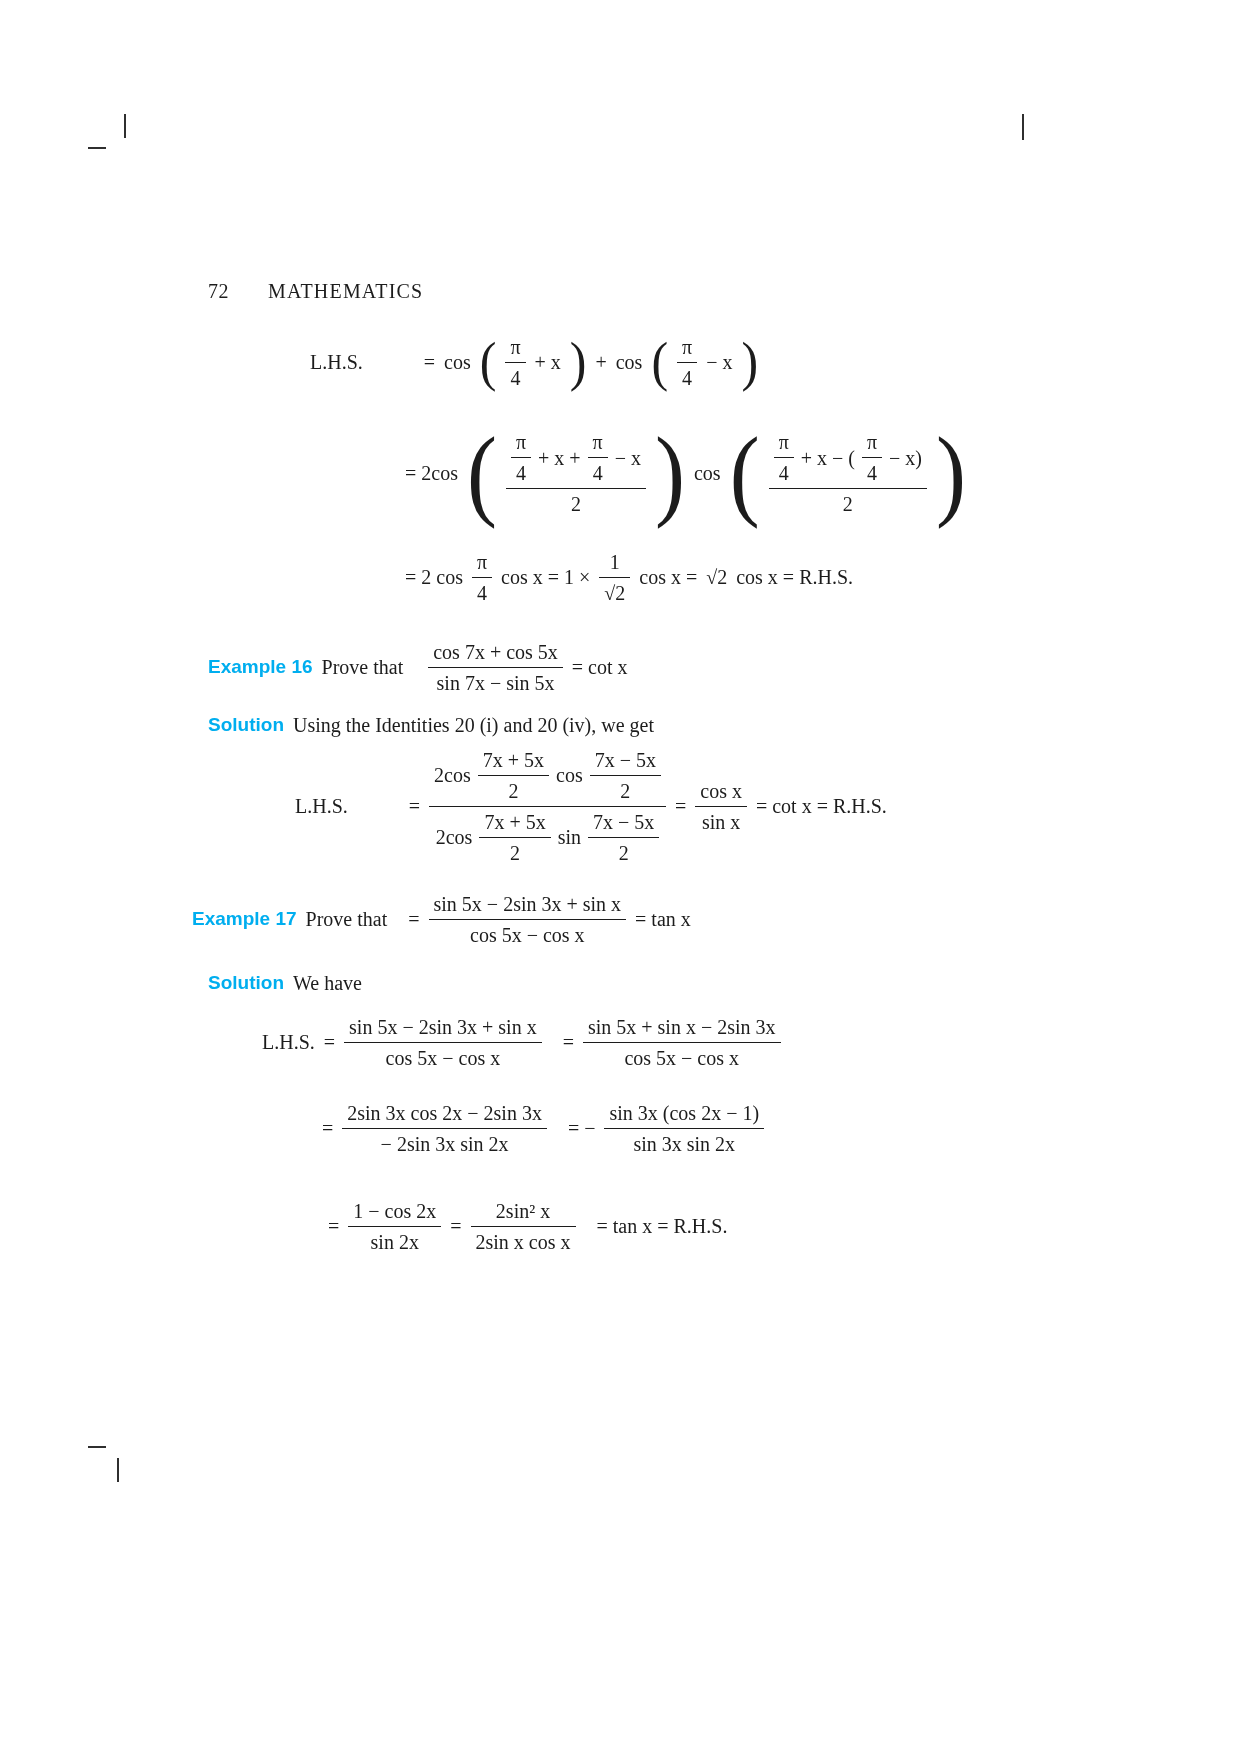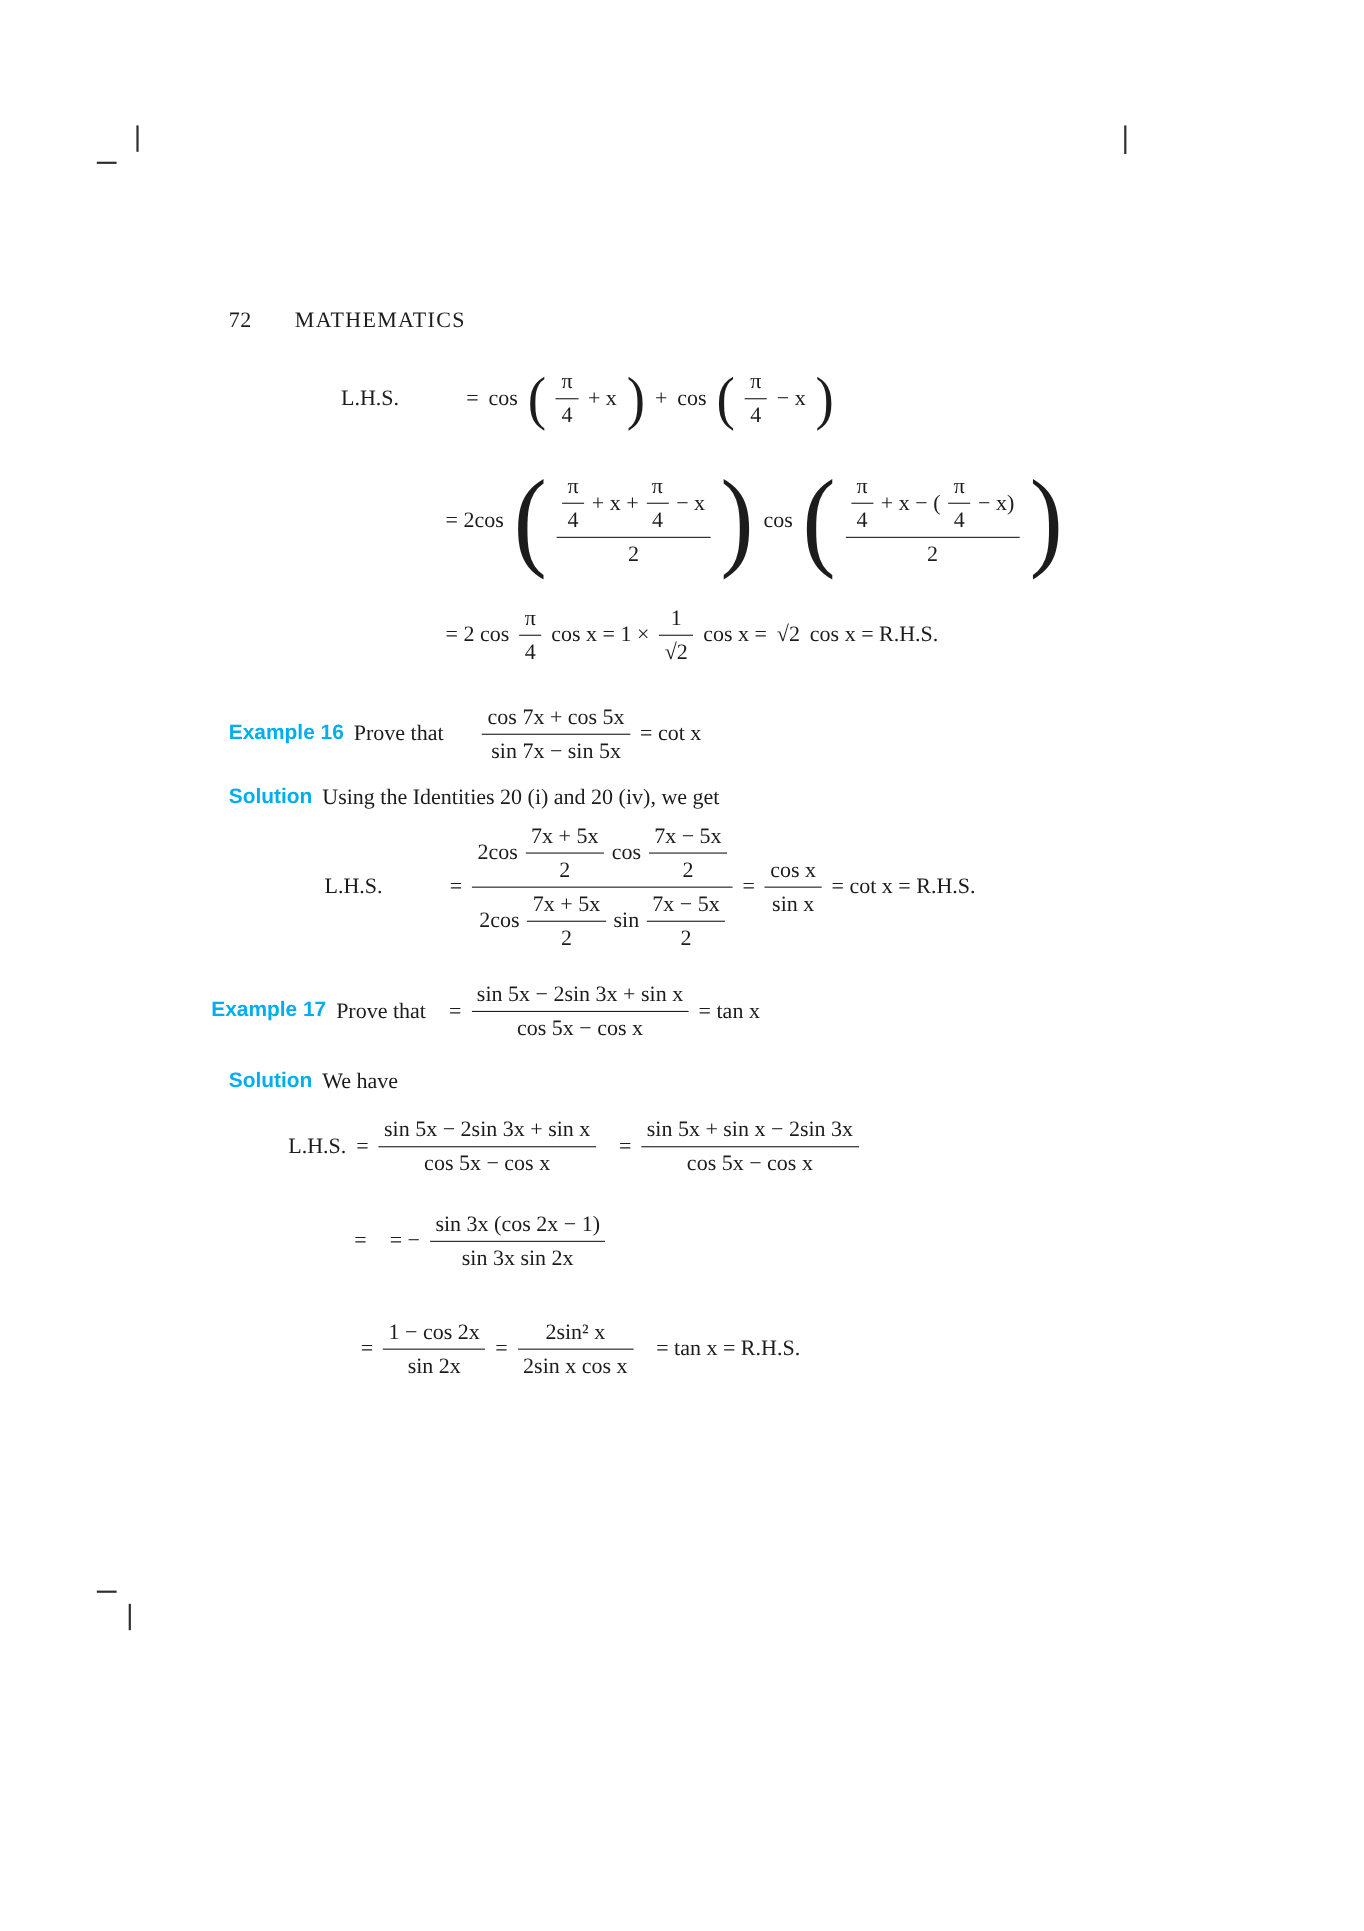--- a/index.html
+++ b/index.html
@@ -29,7 +29,7 @@
 
   .accent { color:#00AEEF; font-weight:bold; font-family:"Liberation Sans", sans-serif; font-size:19px; }
   .gap-lg { margin-left:52px; }
-  .gap-md { margin-left:26px; }
+  .gap-md { margin-left:16px; }
   .gap-sm { margin-left:12px; }
 </style>
 </head>

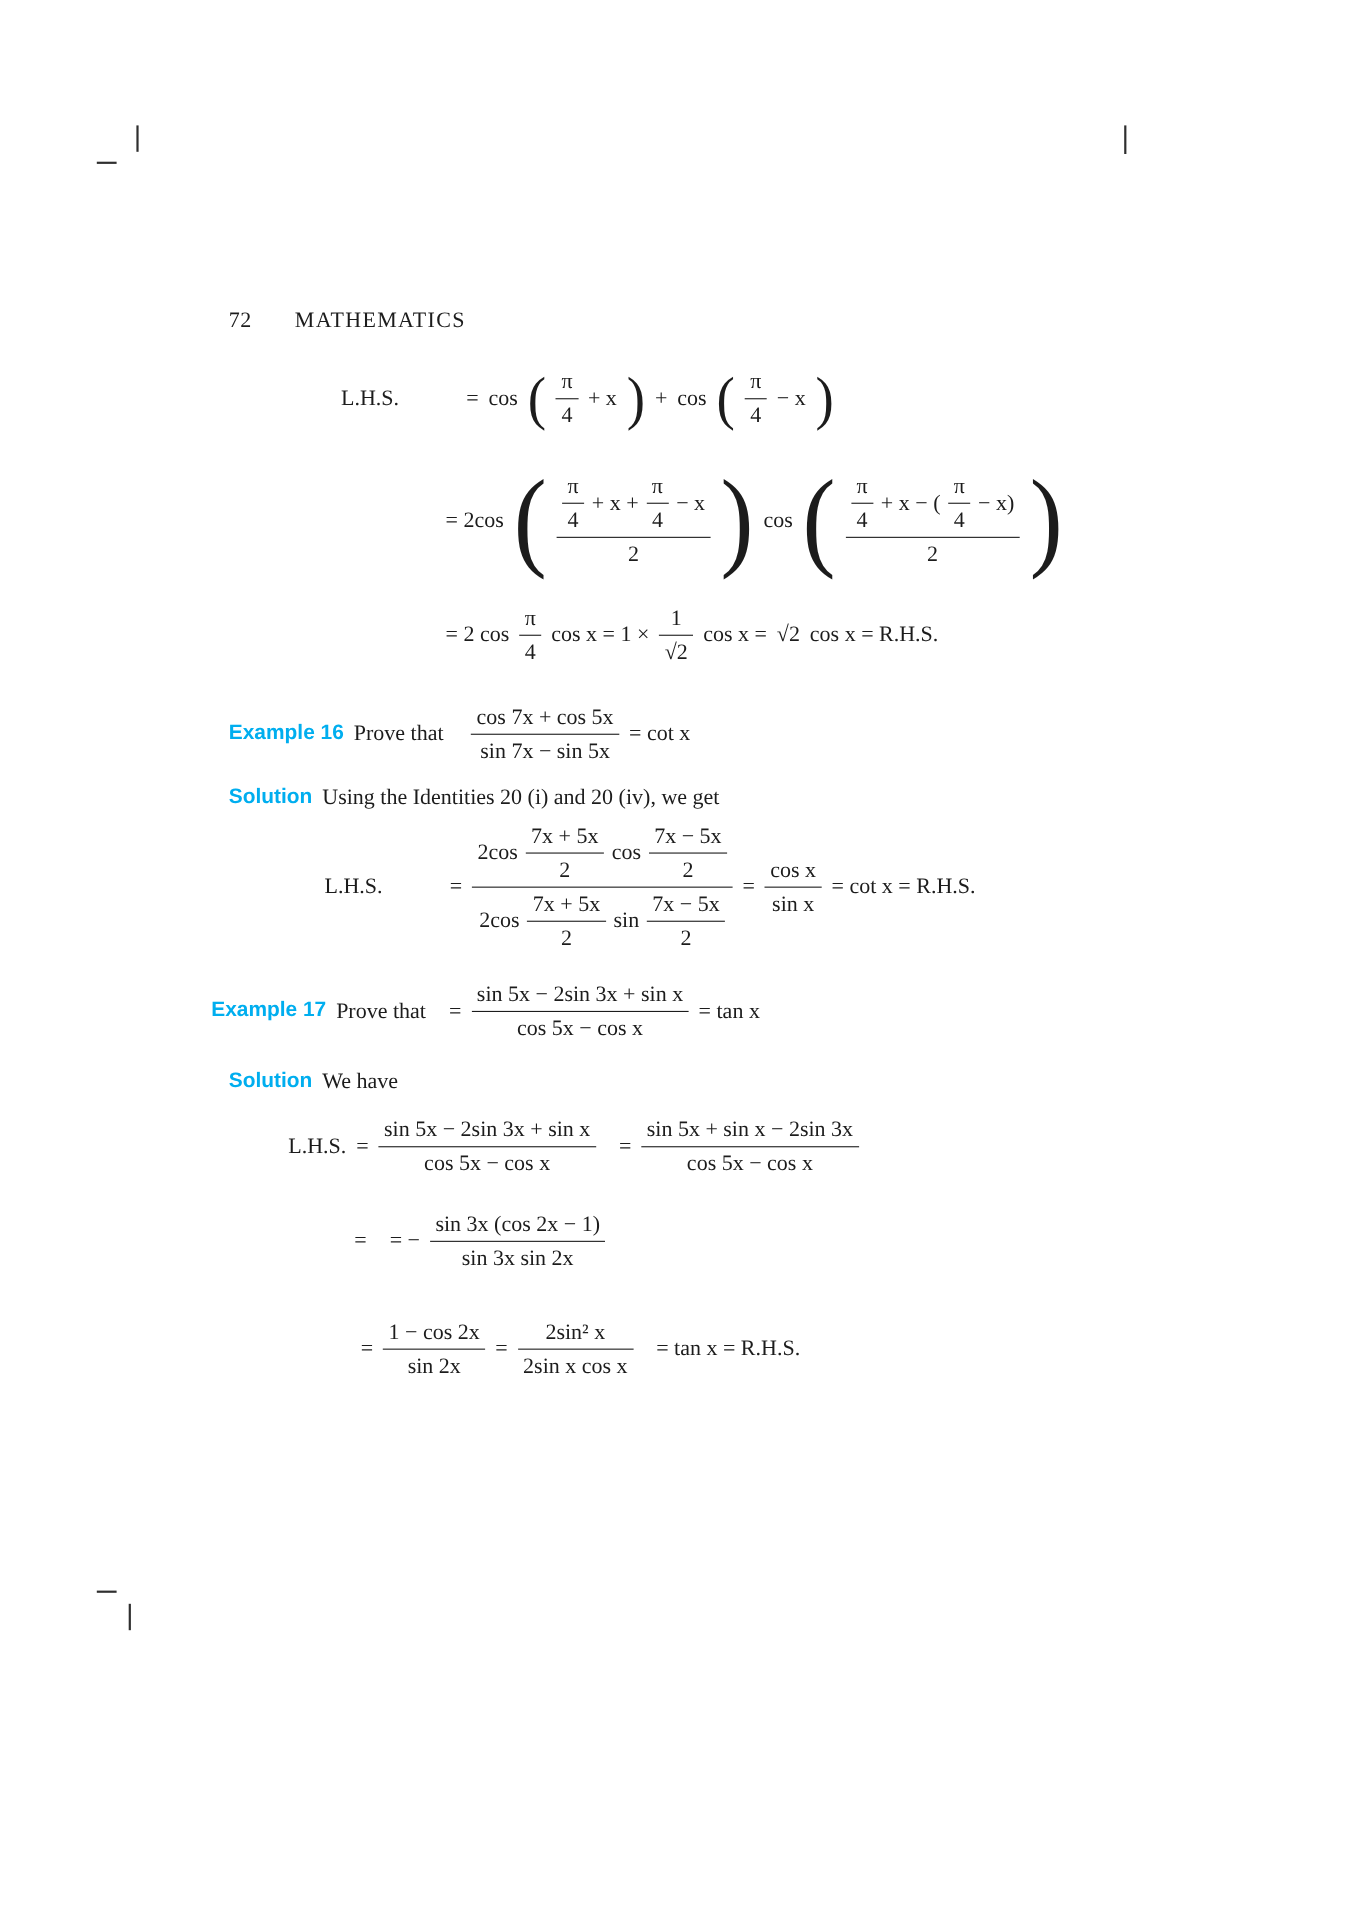--- a/index.html
+++ b/index.html
@@ -209,6 +209,10 @@
 
   <div class="mline" style="left:322px; top:1098px; height:60px;">
     <span>=</span>
+    <span class="frac">
+      <span class="num">2sin 3x  cos 2x − 2sin 3x</span>
+      <span class="den">− 2sin 3x sin 2x</span>
+    </span>
     <span class="gap-sm">= −</span>
     <span class="frac">
       <span class="num">sin 3x  (cos 2x − 1)</span>

